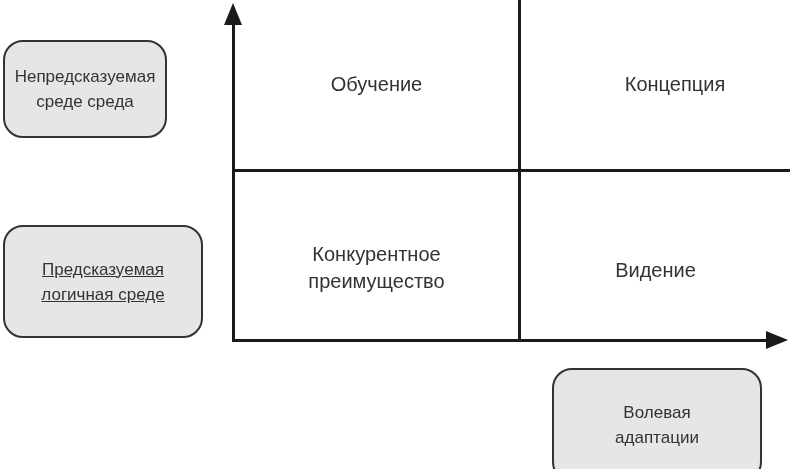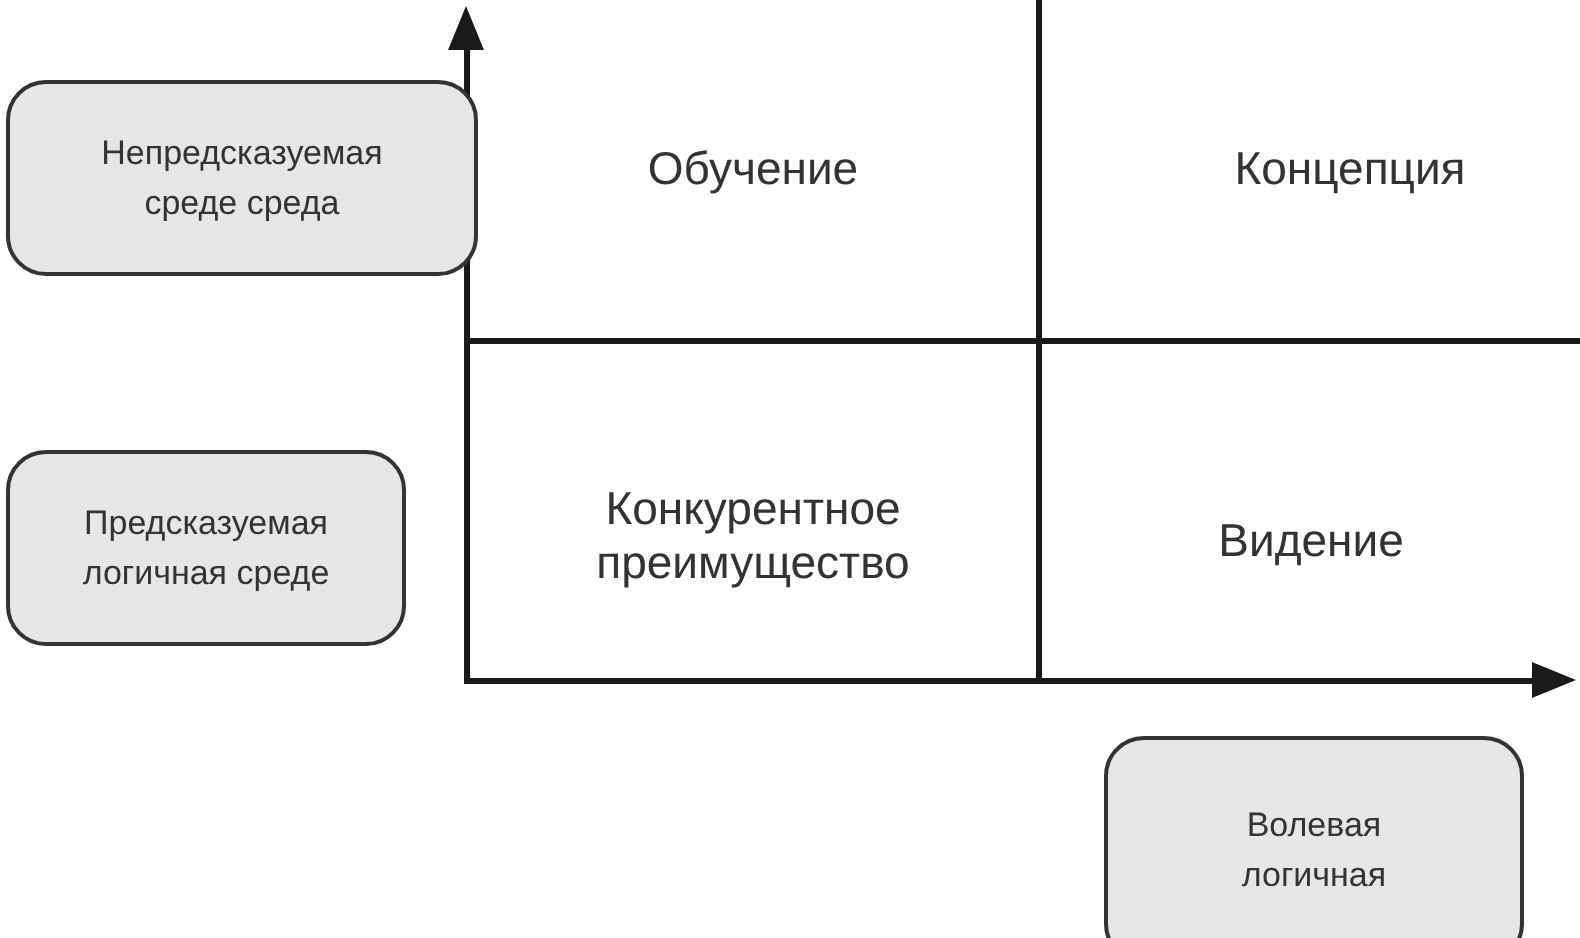--- a/index.html
+++ b/index.html
@@ -62,7 +62,7 @@
     font-size:17px;line-height:25px;
     box-sizing:border-box;
   }
-  .pill-env-top{left:3px;top:40px;width:236px;height:98px;}
+  .pill-env-top{left:3px;top:40px;width:164px;height:98px;}
   .pill-env-bottom{left:3px;top:225px;width:200px;height:98px;}
   .pill-strat-left{left:265px;top:367px;width:220px;height:96px;}
   .pill-strat-right{left:552px;top:368px;width:210px;height:114px;}

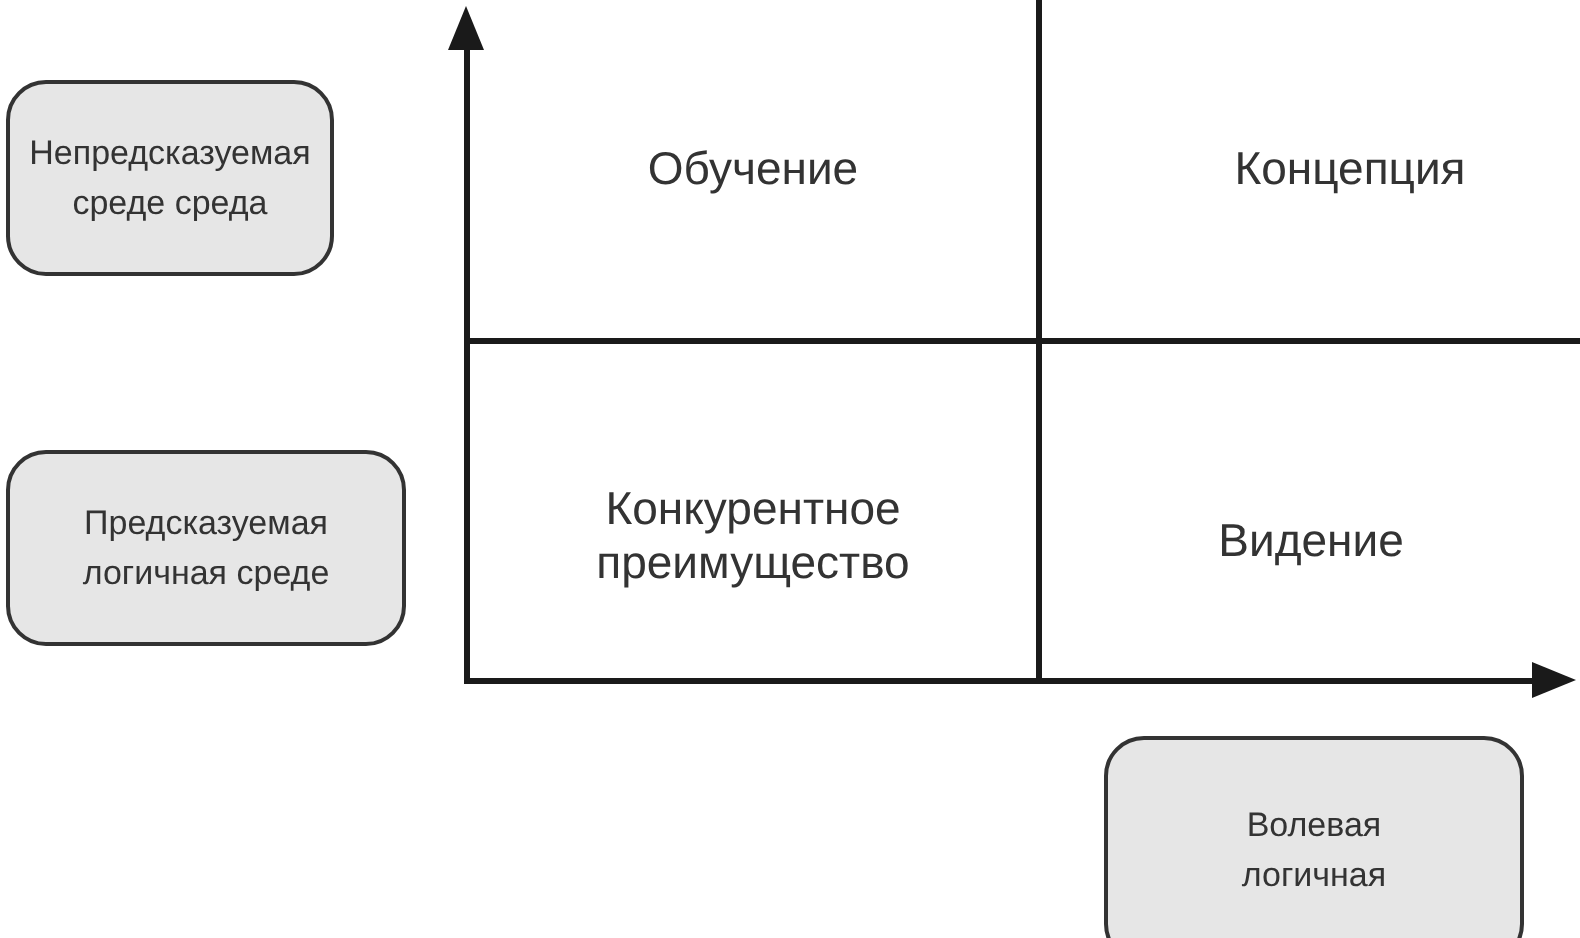--- a/index.html
+++ b/index.html
@@ -44,7 +44,7 @@
     display:flex;flex-direction:column;
     align-items:center;justify-content:center;
     text-align:center;
-    font-size:23px;line-height:27px;
+    font-size:20px;line-height:27px;
   }
   .q-tl{left:235px;top:0;width:283px;height:169px;}
   .q-tr{left:521px;top:0;width:308px;height:169px;}

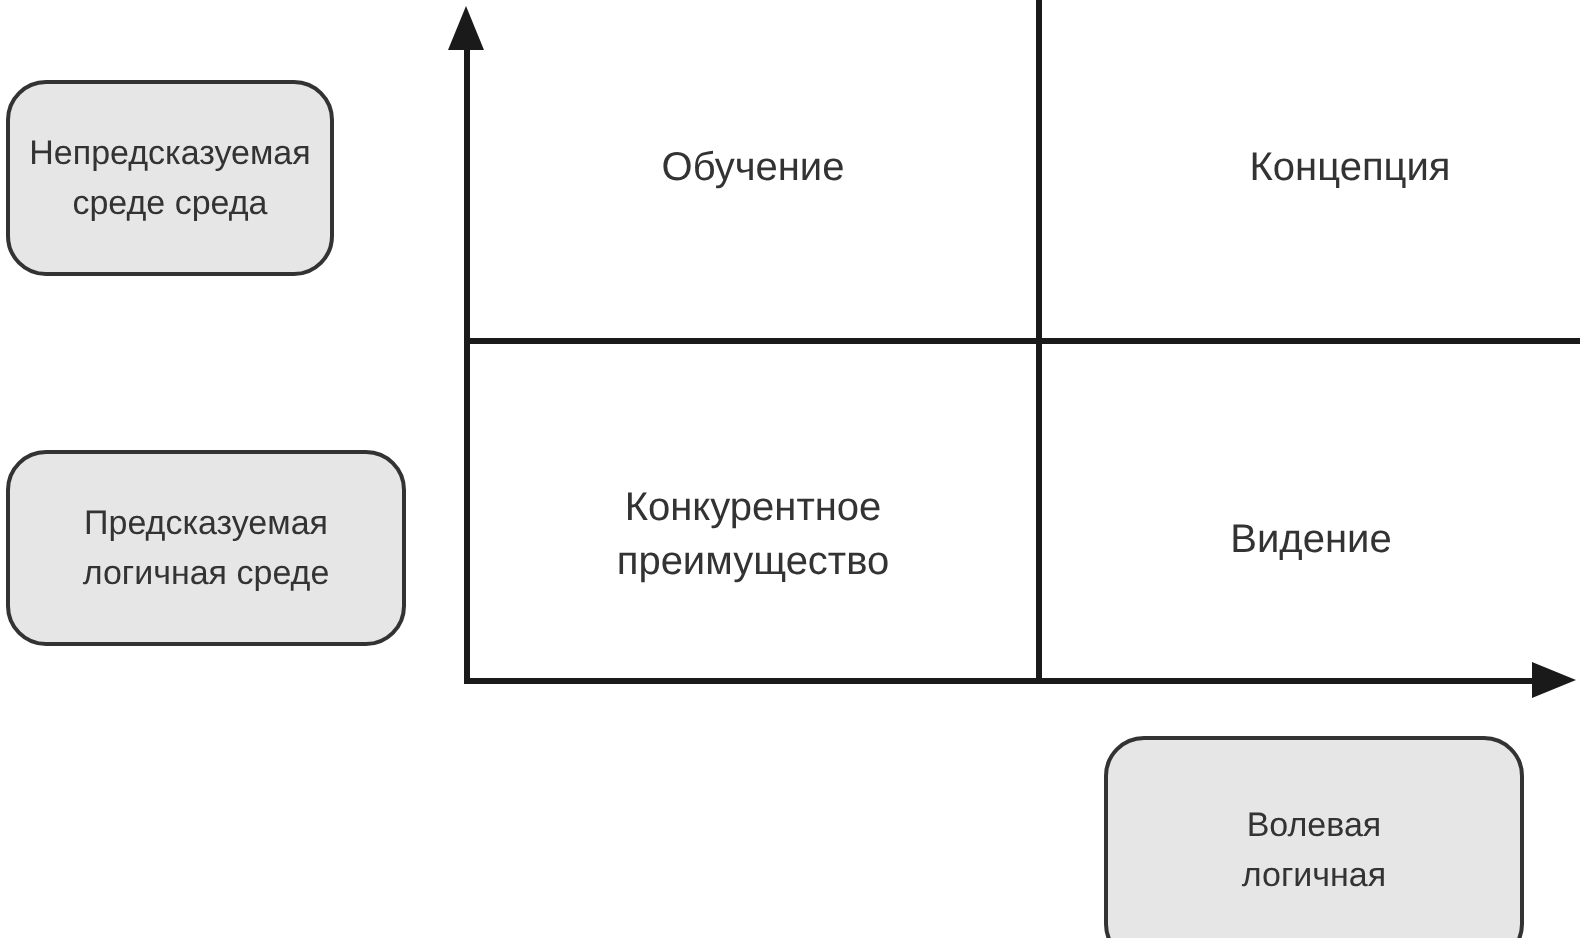--- a/index.html
+++ b/index.html
@@ -63,7 +63,7 @@
     box-sizing:border-box;
   }
   .pill-env-top{left:3px;top:40px;width:164px;height:98px;}
-  .pill-env-bottom{left:3px;top:225px;width:200px;height:98px;}
+  .pill-env-bottom{left:3px;top:225px;width:200px;height:113px;text-decoration:underline;}
   .pill-strat-left{left:265px;top:367px;width:220px;height:96px;}
   .pill-strat-right{left:552px;top:368px;width:210px;height:114px;}
   .tline{display:block;}

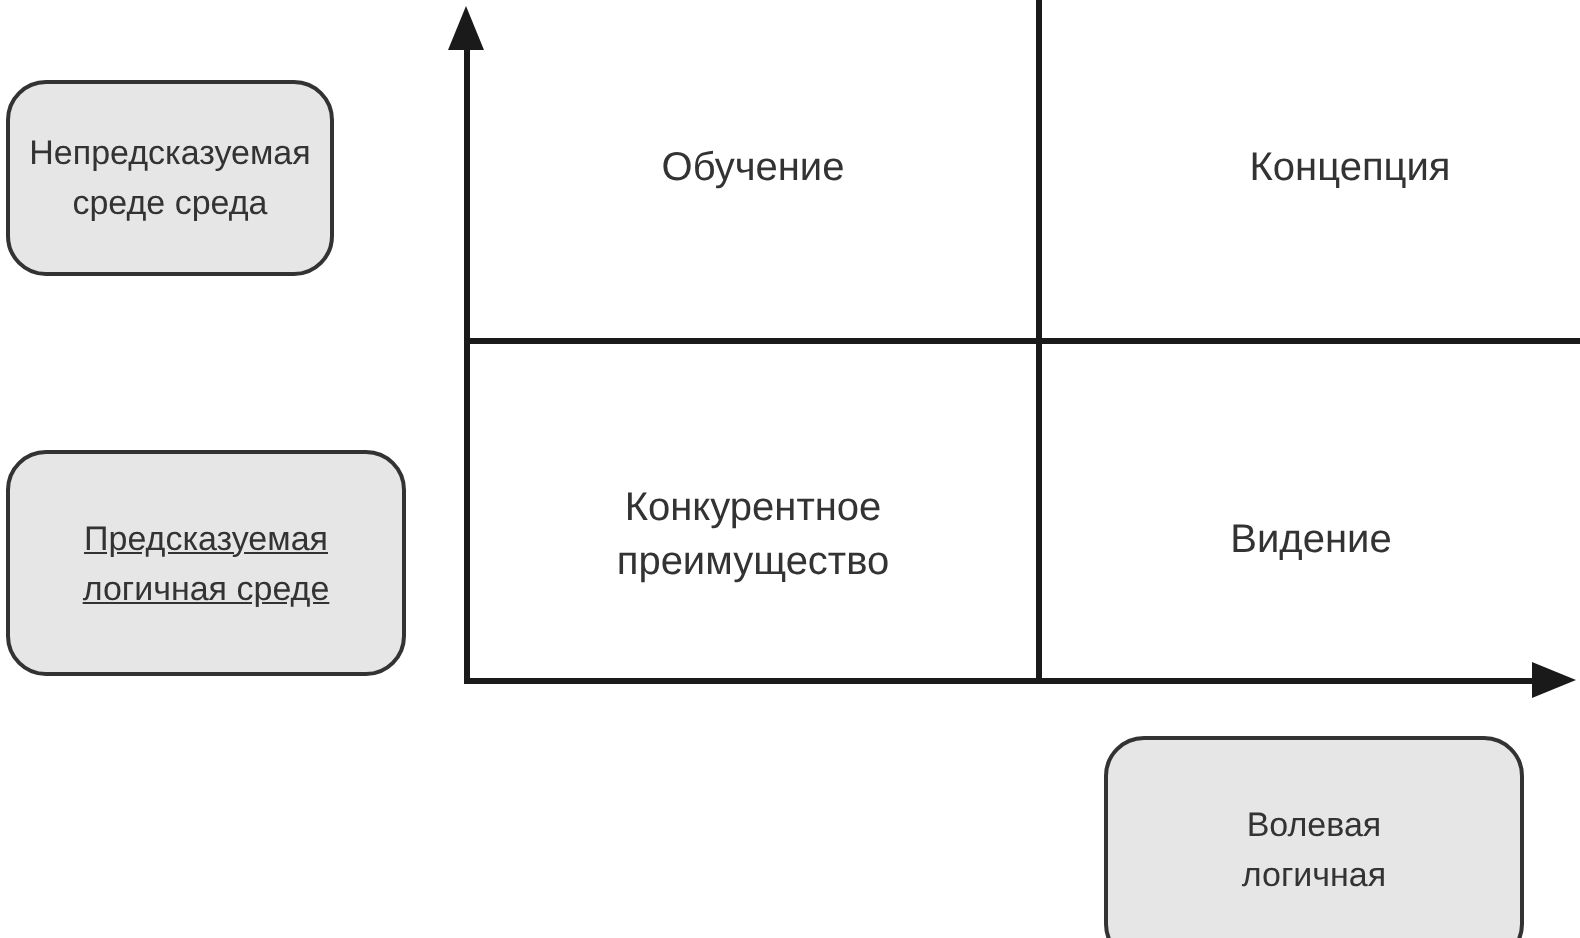--- a/index.html
+++ b/index.html
@@ -109,7 +109,7 @@
 
   <div class="pill pill-strat-right">
     <span class="tline">Волевая</span>
-    <span class="tline">логичная</span>
+    <span class="tline">адаптации</span>
   </div>
 
 </div>

